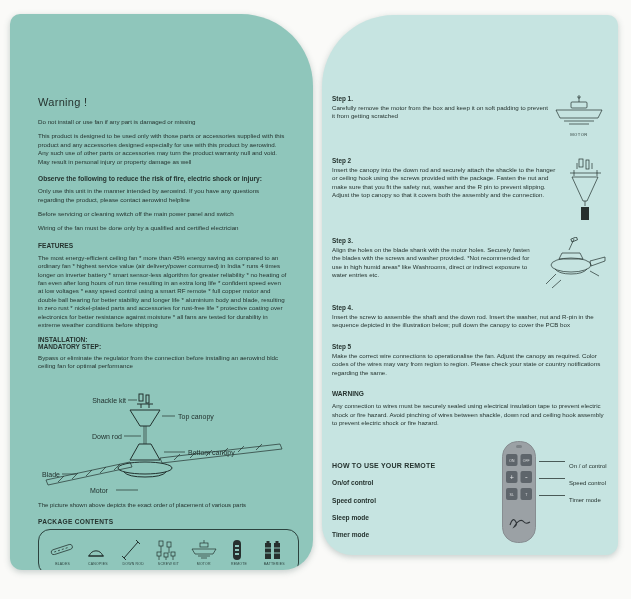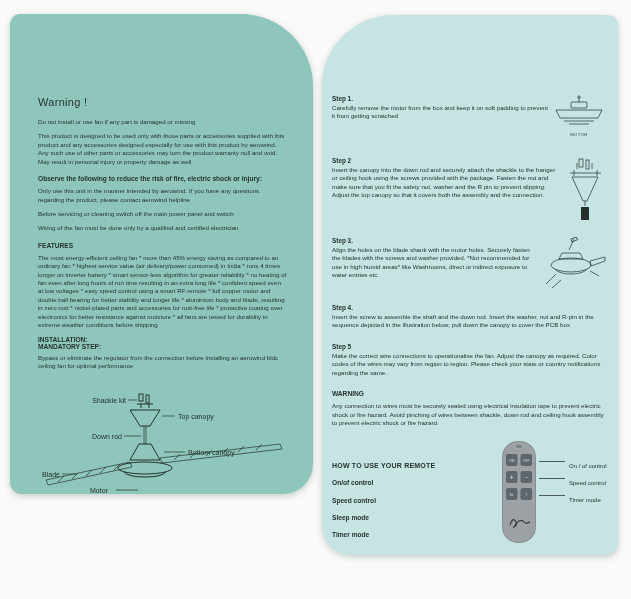--- a/index.html
+++ b/index.html
@@ -12,7 +12,7 @@
   .panel{position:absolute;box-sizing:border-box;overflow:hidden;
     box-shadow:0 2px 6px rgba(60,90,85,.28);}
   .panel-left{
-    left:10px;top:14px;width:303px;height:480px;
+    left:10px;top:14px;width:303px;height:556px;
     background:#8fc6bb;
     border-radius:10px 72px 30px 12px;
     padding:0 26px 0 28px;

